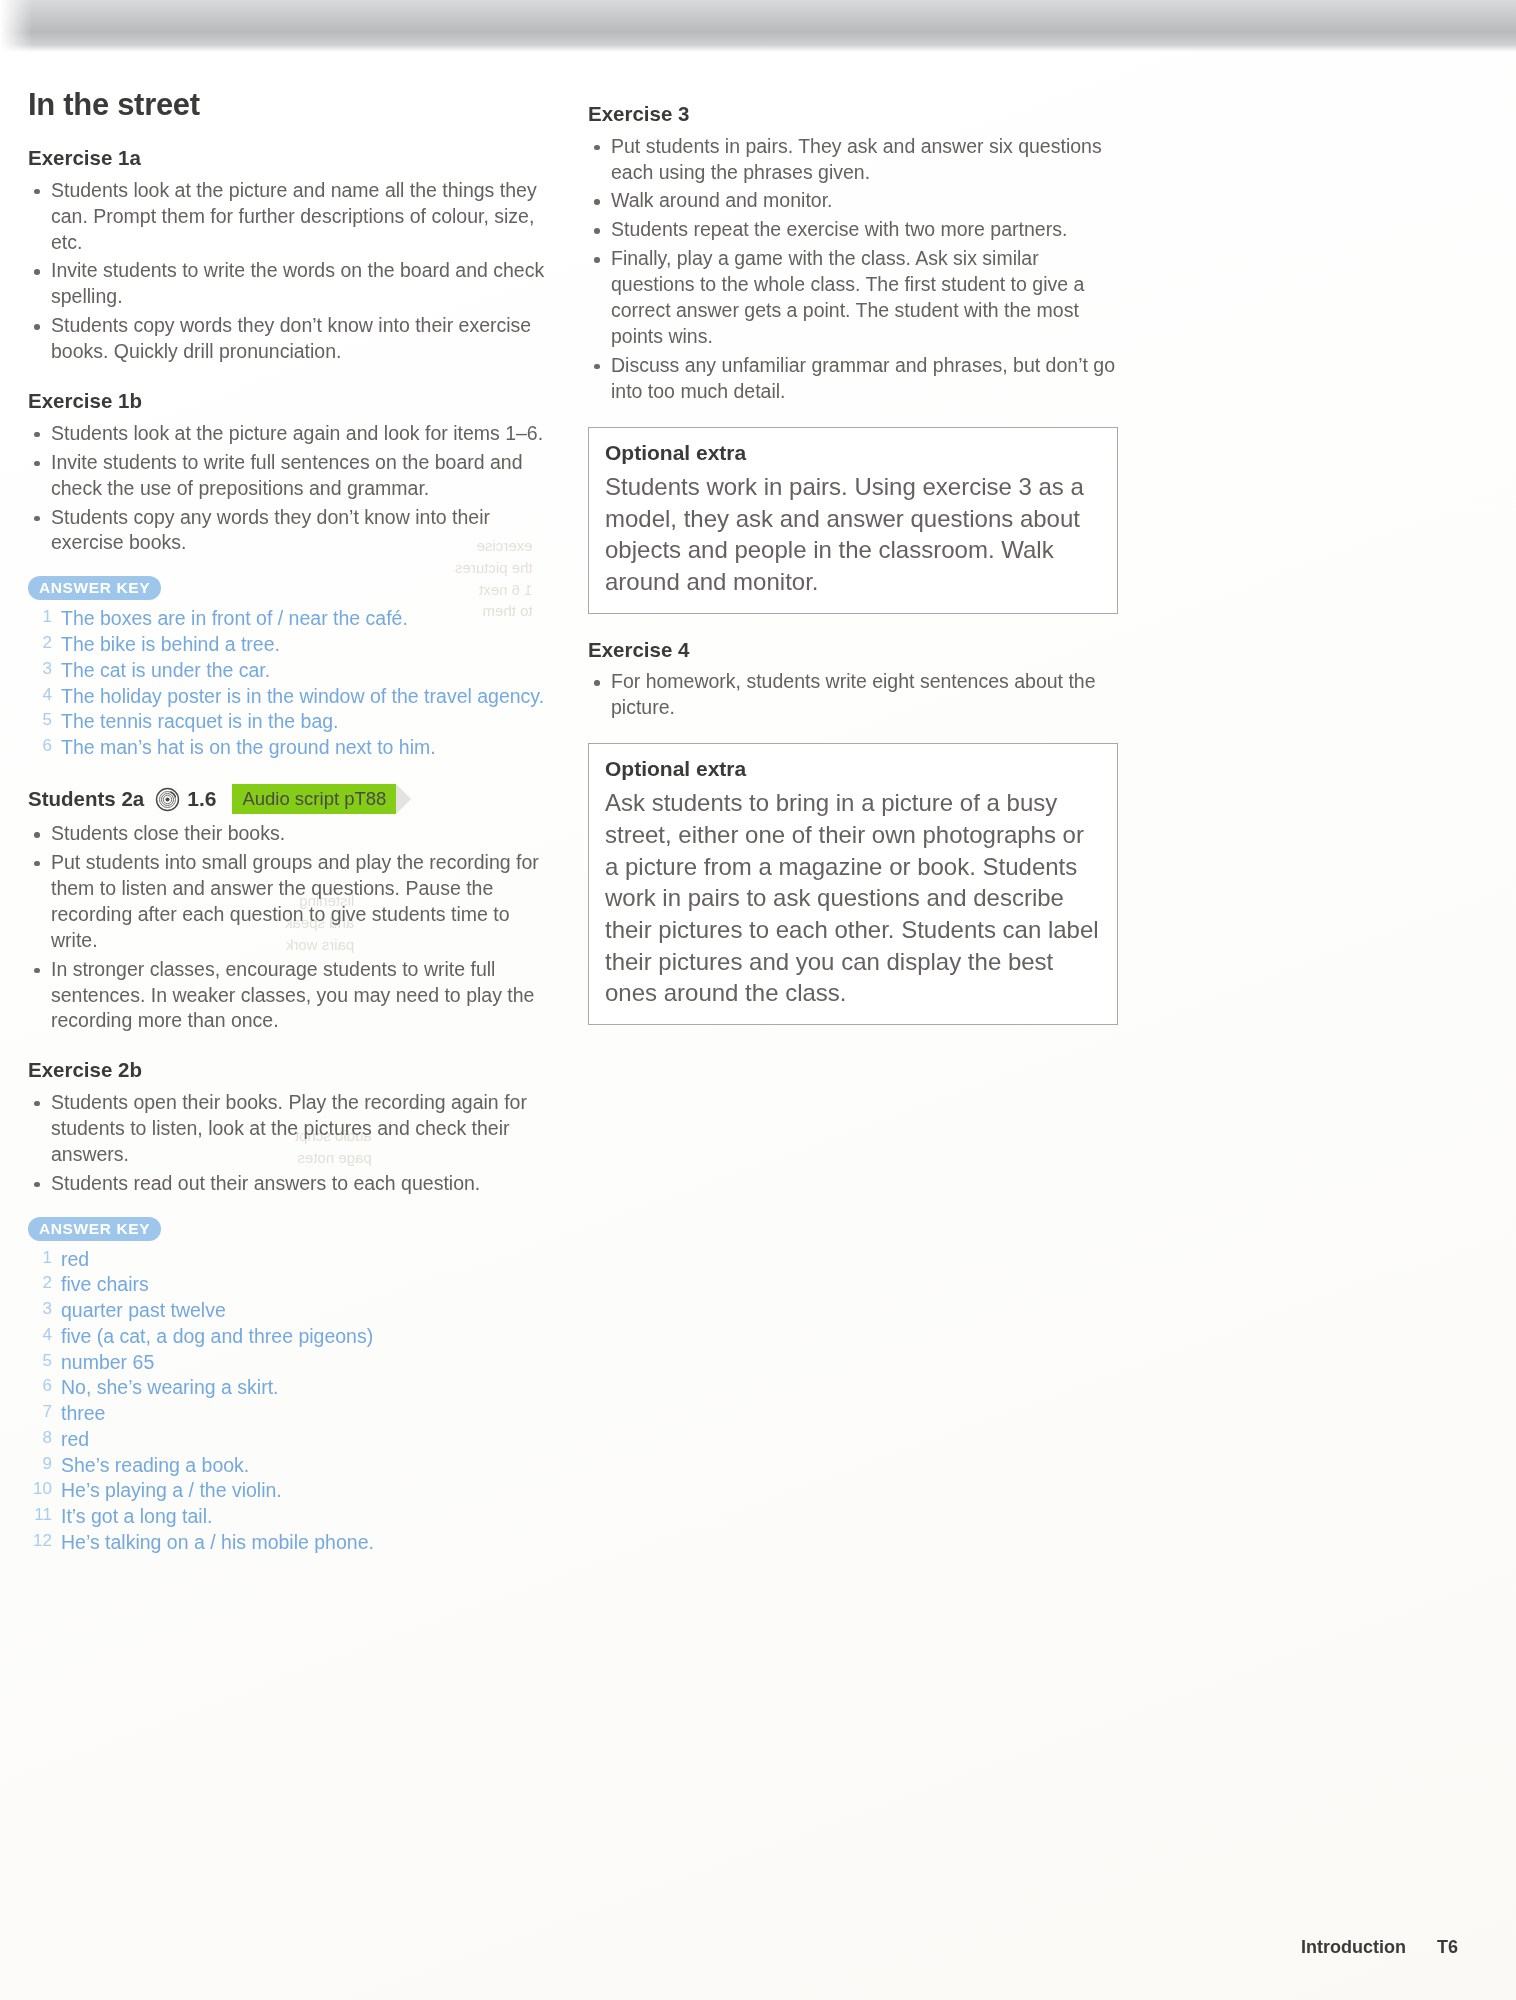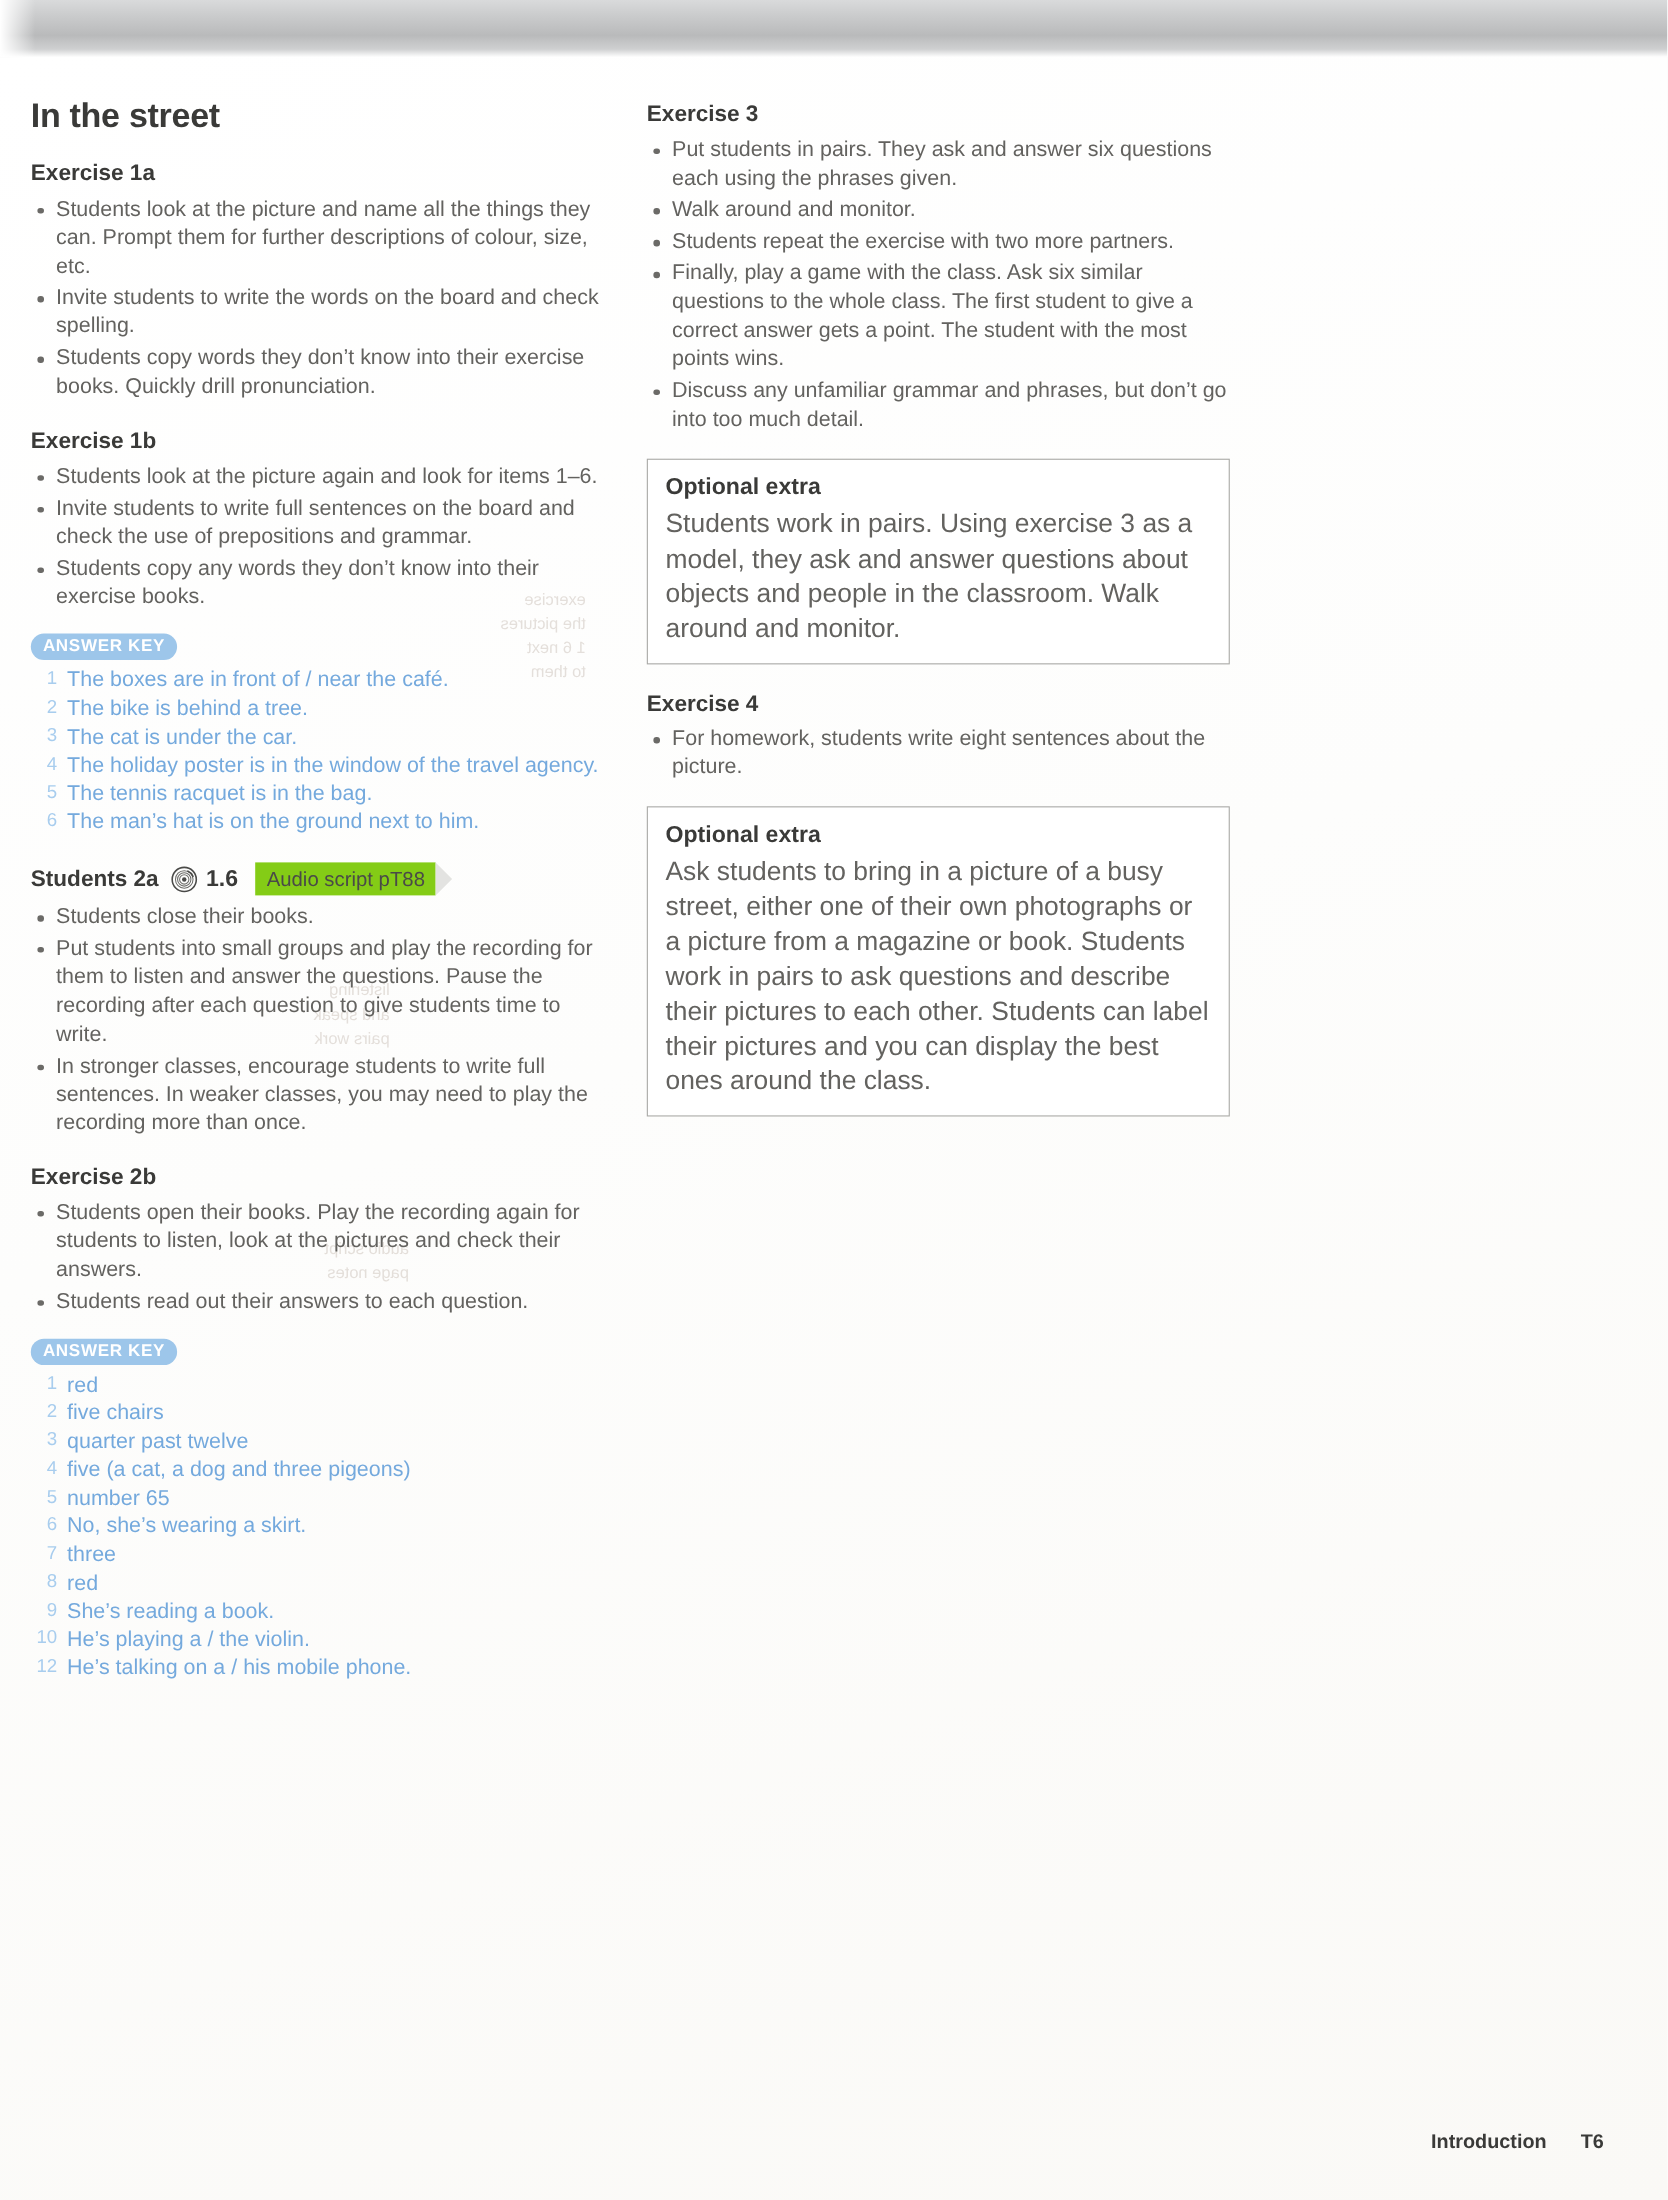--- a/index.html
+++ b/index.html
@@ -85,7 +85,7 @@
     align-items: center;
     flex-wrap: nowrap;
   }
-  h2.ex-head:first-child { margin-top: 4px; }
+  h2.ex-head:first-child { margin-top: 14px; }
 
   ul.bullets {
     list-style: none;

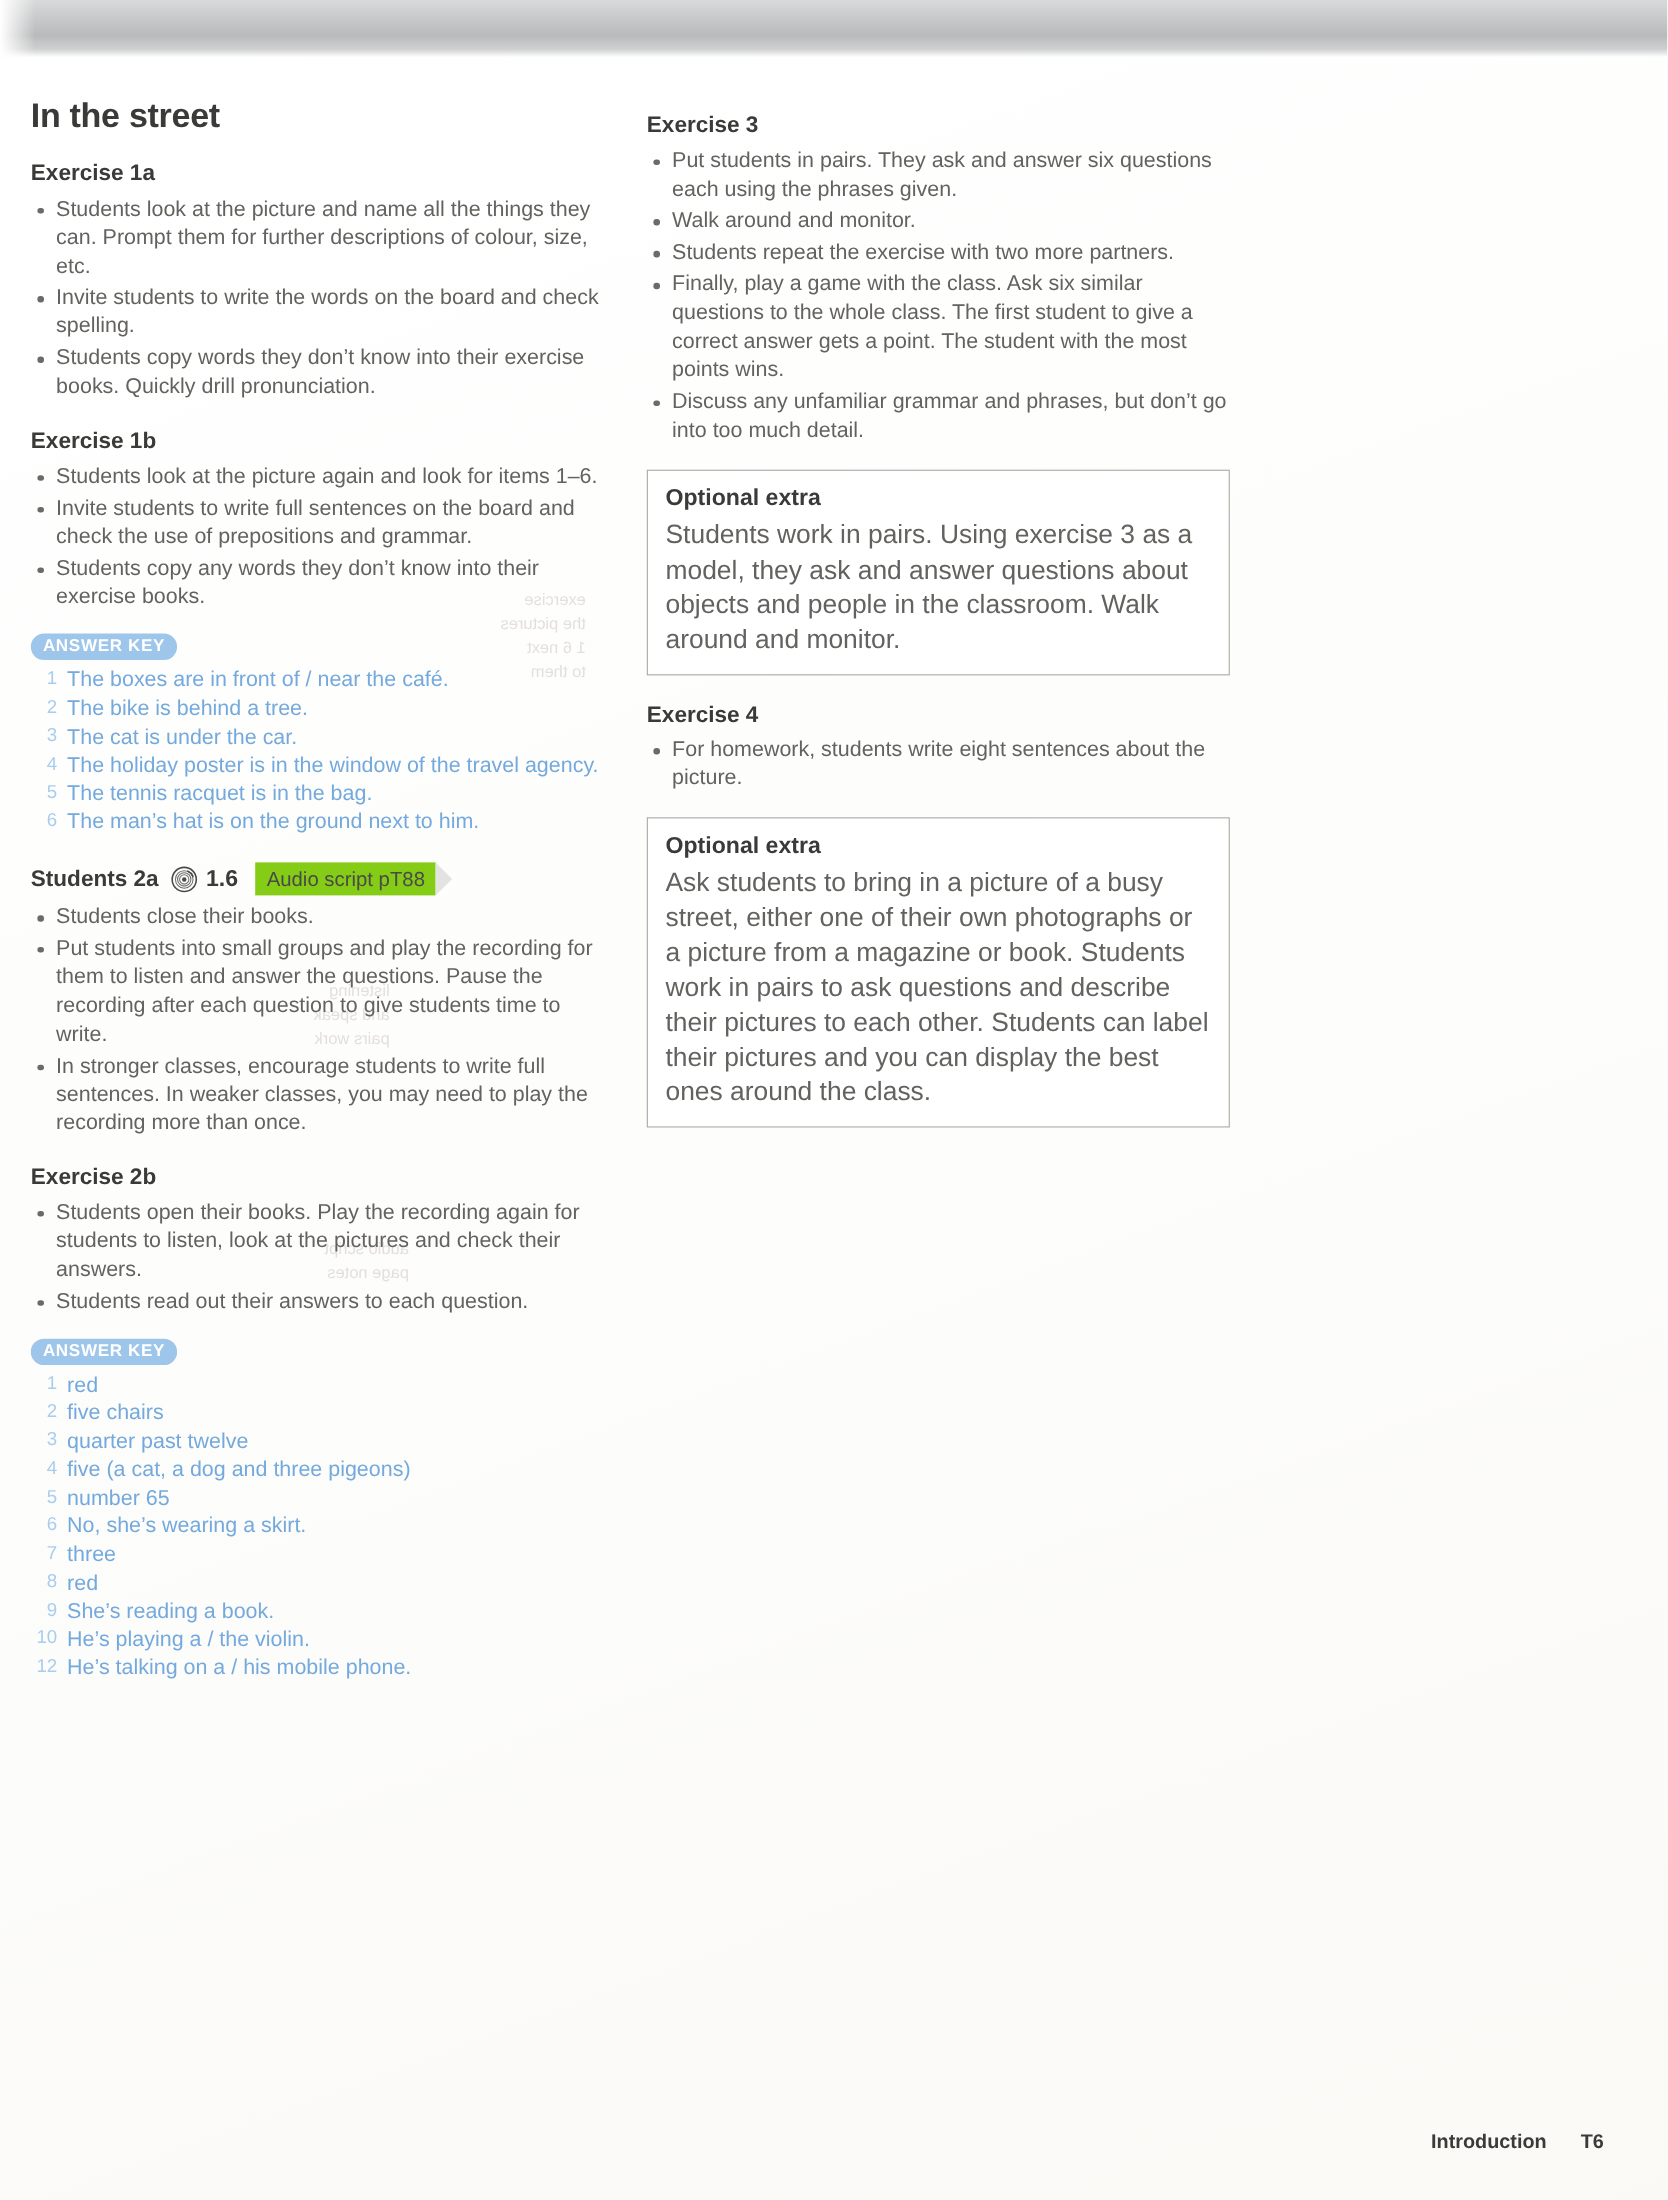--- a/index.html
+++ b/index.html
@@ -320,6 +320,7 @@
         <li><span class="ak-num">8</span><span>red</span></li>
         <li><span class="ak-num">9</span><span>She’s reading a book.</span></li>
         <li><span class="ak-num">10</span><span>He’s playing a / the violin.</span></li>
+        <li><span class="ak-num">11</span><span>It’s got a long tail.</span></li>
         <li><span class="ak-num">12</span><span>He’s talking on a / his mobile phone.</span></li>
       </ol>
     </div>

